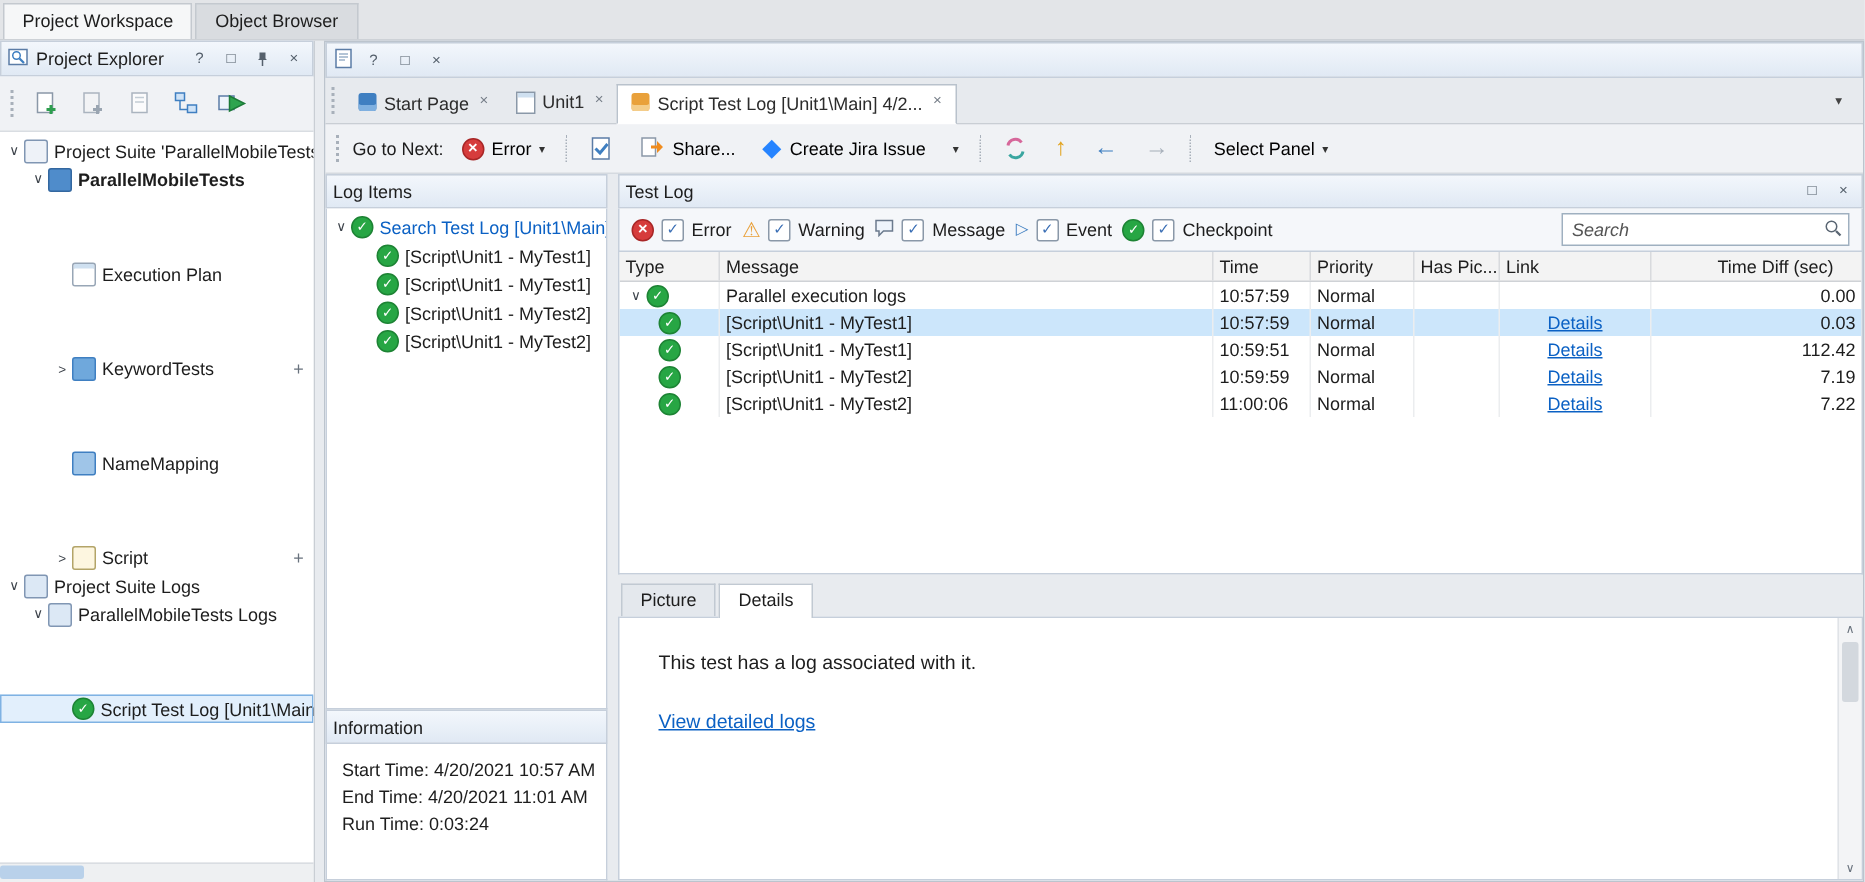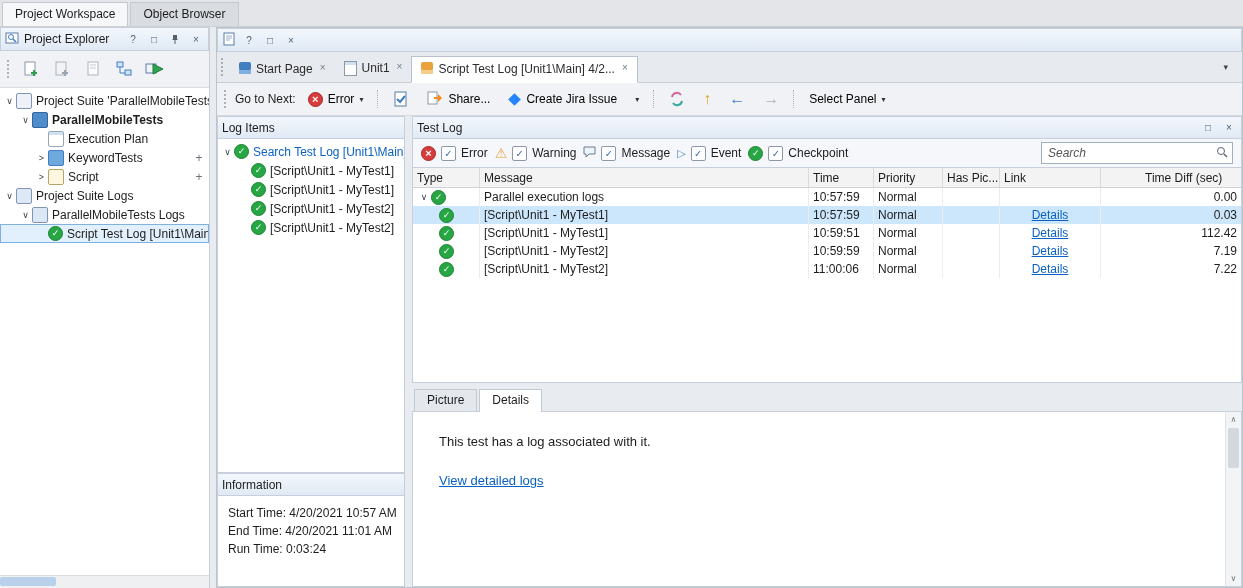--- a/index.html
+++ b/index.html
@@ -32,7 +32,7 @@
   .pe-tree{flex:1;background:#fff;overflow:hidden;padding-top:3px;min-height:0;}
   .tree-row{height:19px;display:flex;align-items:center;white-space:nowrap;padding-right:3px;cursor:default;}
   .chev{width:13px;flex:none;font-size:9px;color:#3c424a;text-align:center;}
-  .lv0{padding-left:3px;} .lv1{padding-left:19px;} .lv2{padding-left:35px;}
+  .lv0{padding-left:3px;} .lv1{padding-left:19px;} .lv2{padding-left:35px;margin-top:44px;}
   .ti{width:14px;height:14px;flex:none;margin-right:4px;border-radius:2px;}
   .ti-suite{background:#eef2f8;border:1px solid #8096b3;}
   .ti-project{background:#4f8ccb;border:1px solid #33679f;}

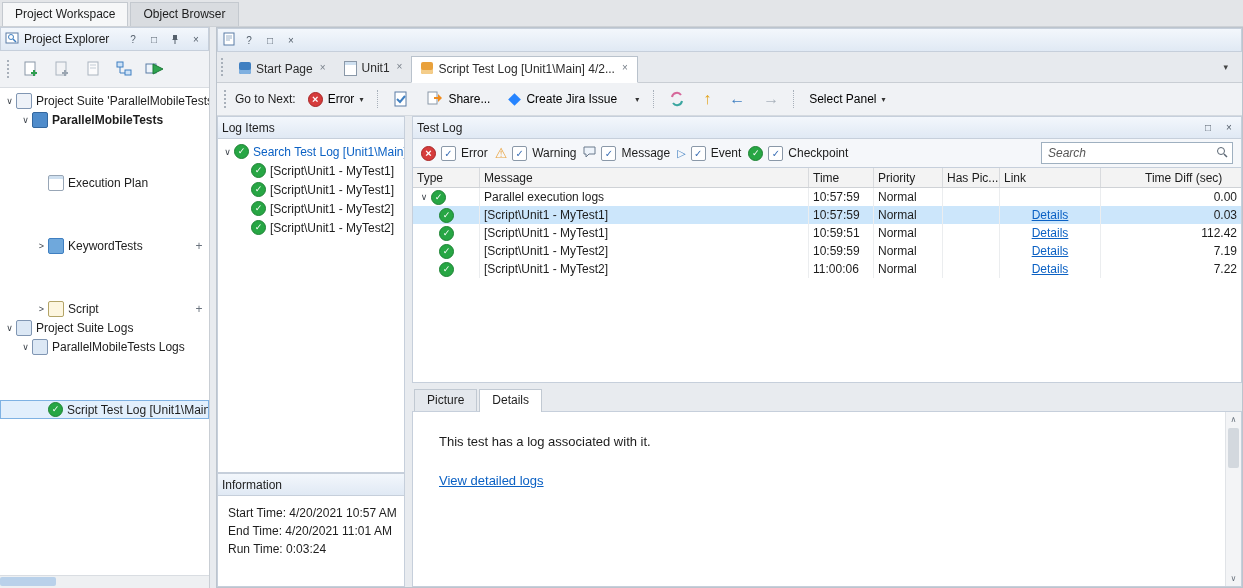--- a/index.html
+++ b/index.html
@@ -228,6 +228,11 @@
           <button class="plus-btn">+</button>
         </div>
         <div class="tree-row lv2">
+          <span class="chev"></span>
+          <span class="ti ti-nm"></span>
+          <span>NameMapping</span>
+        </div>
+        <div class="tree-row lv2">
           <span class="chev">&gt;</span>
           <span class="ti ti-script"></span>
           <span>Script</span>

